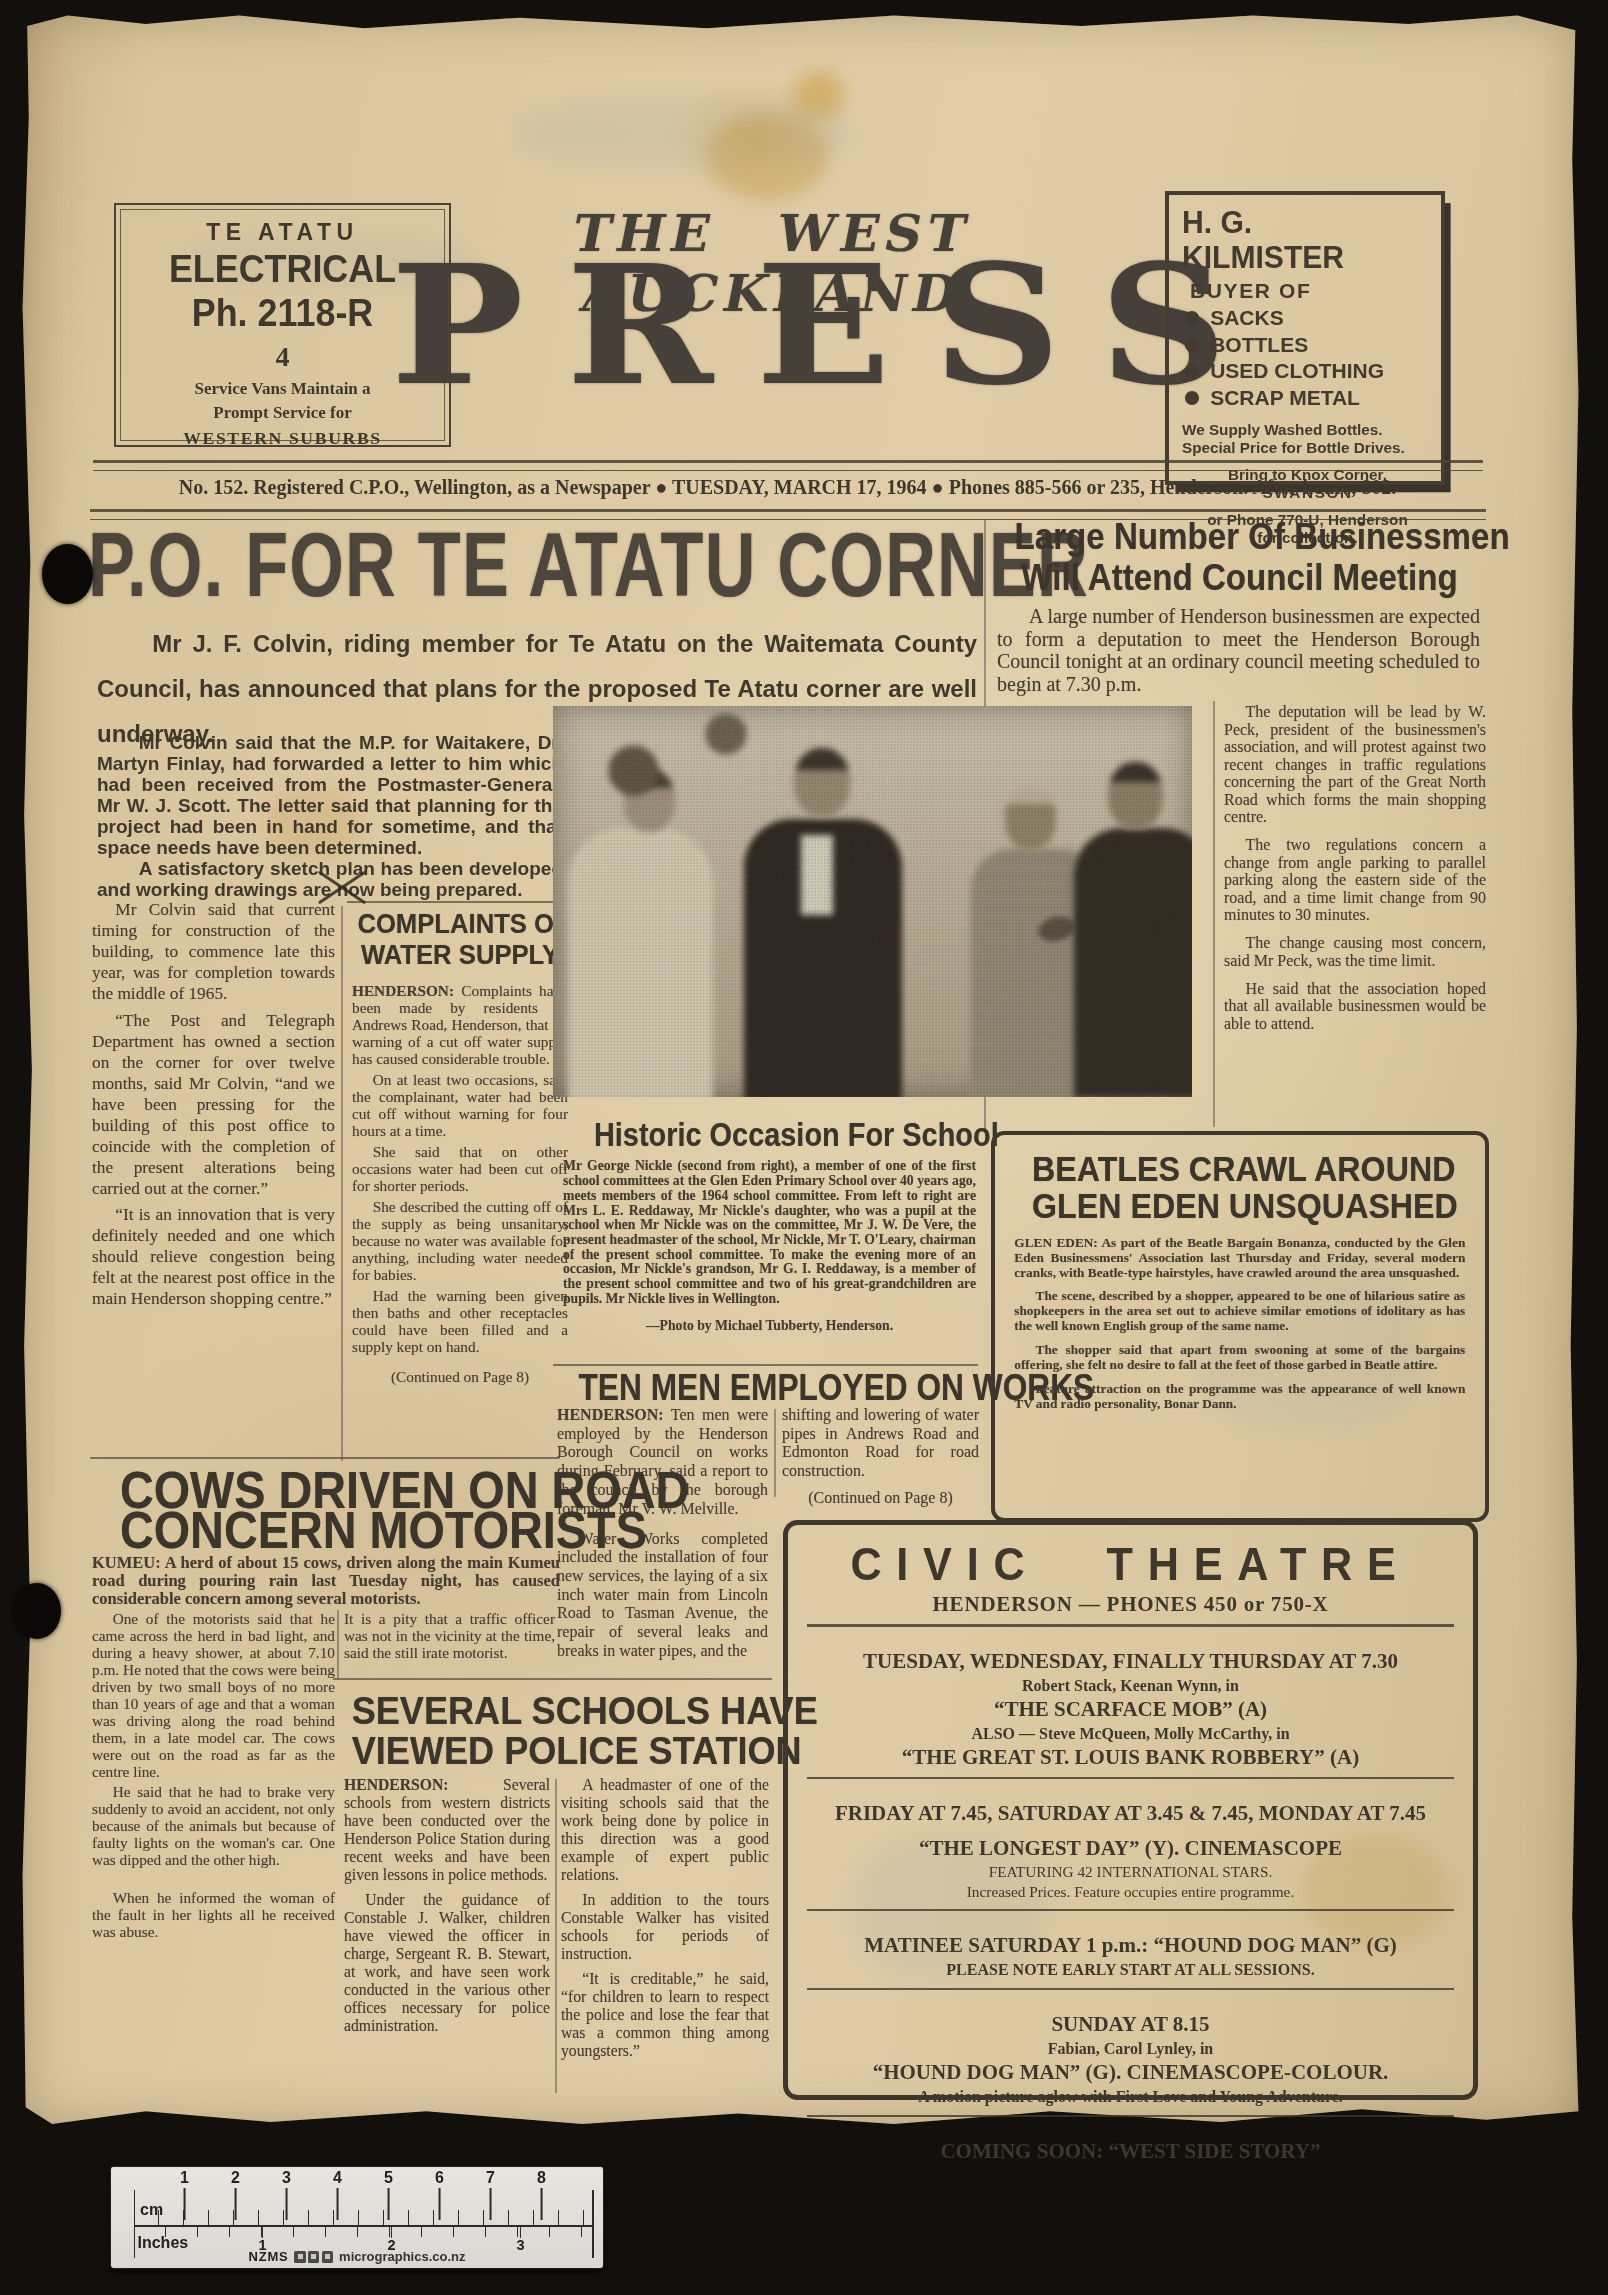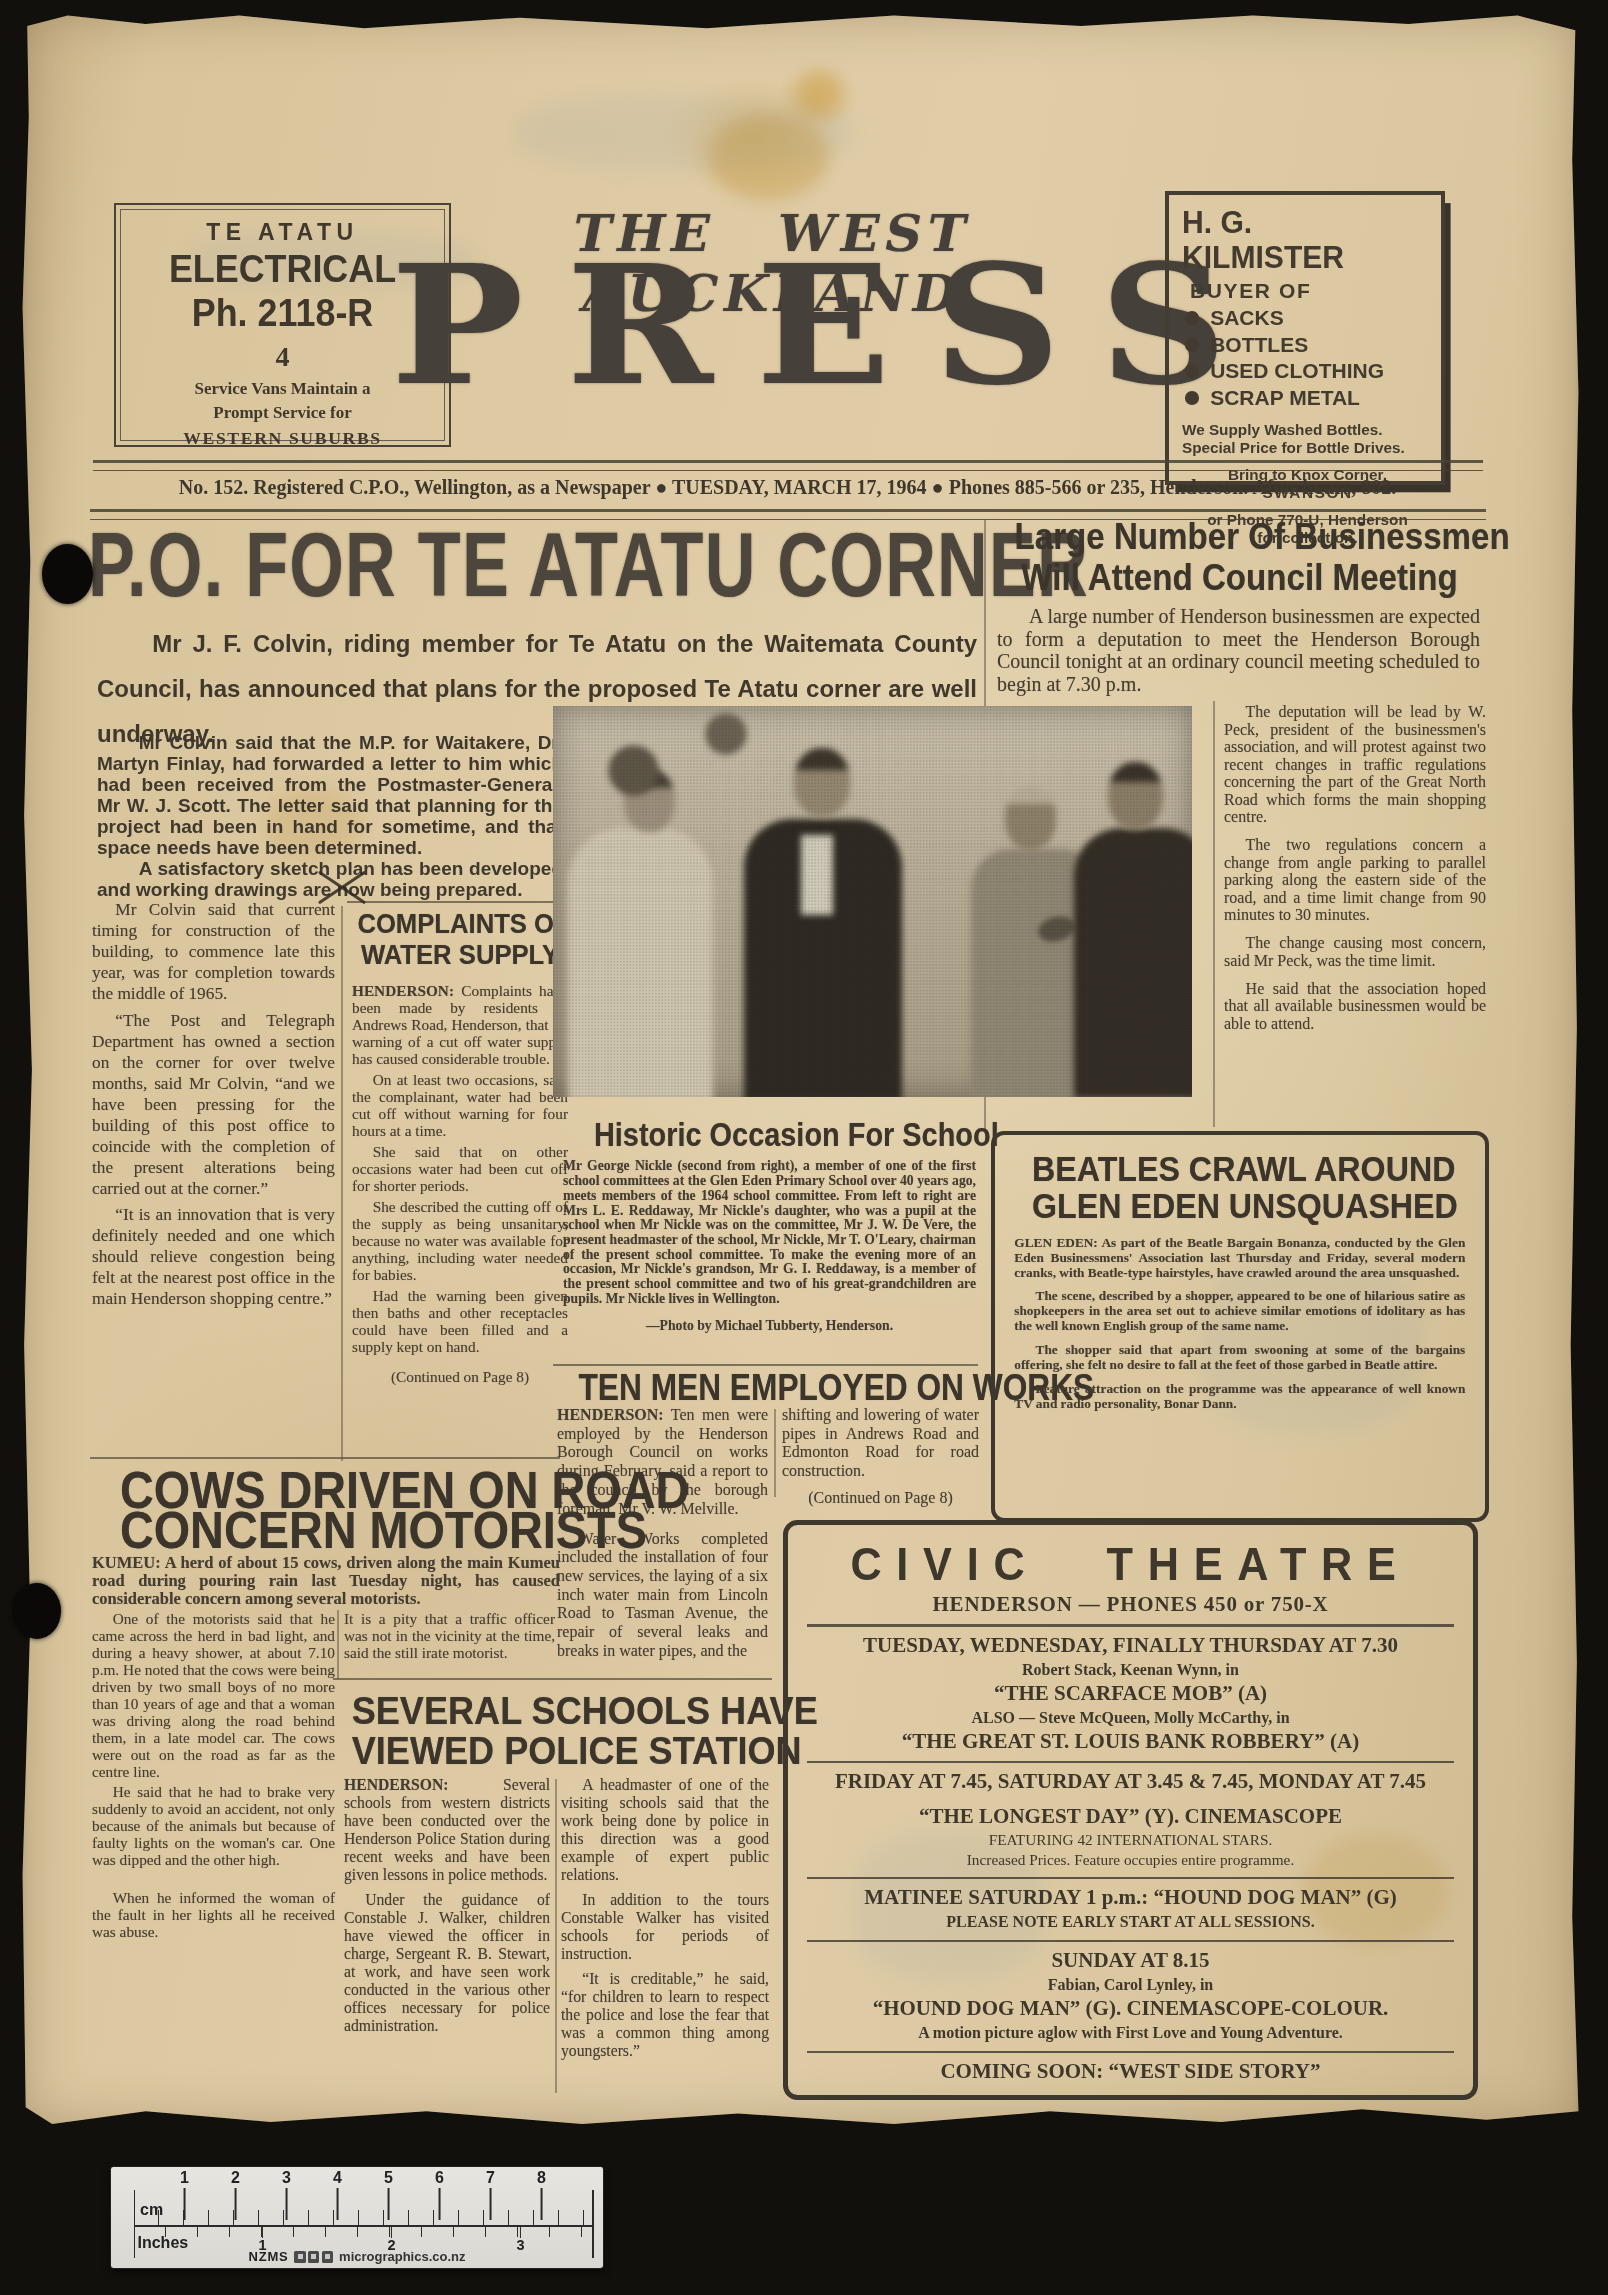--- a/index.html
+++ b/index.html
@@ -75,7 +75,7 @@
   .civic-box{border:5.6px solid #3e372d;border-radius:14.5px;padding:13px 16px;text-align:center;color:#3e372c;}
   .cv-title{font-family:"Liberation Sans",sans-serif;font-weight:700;font-size:47px;line-height:51px;letter-spacing:16px;word-spacing:44px;white-space:nowrap;transform:scaleX(.92);transform-origin:center;}
   .cv-hr{height:2.4px;background:#3e372d;opacity:.8;margin:8px 3.2px 0;}
-  .cv-big{font:700 21px/24px "Liberation Serif",serif;margin-top:6px;}
+  .cv-big{font:700 21px/24px "Liberation Serif",serif;margin-top:22px;}
   .cv-sm{font:700 16px/18.5px "Liberation Serif",serif;margin-top:4px;}
   .cv-note{font:15.3px/17.7px "Liberation Serif",serif;margin-top:2.4px;}
   .cv-phones{font:700 21px/24px "Liberation Serif",serif;margin-top:3.2px;letter-spacing:0.8px;}

